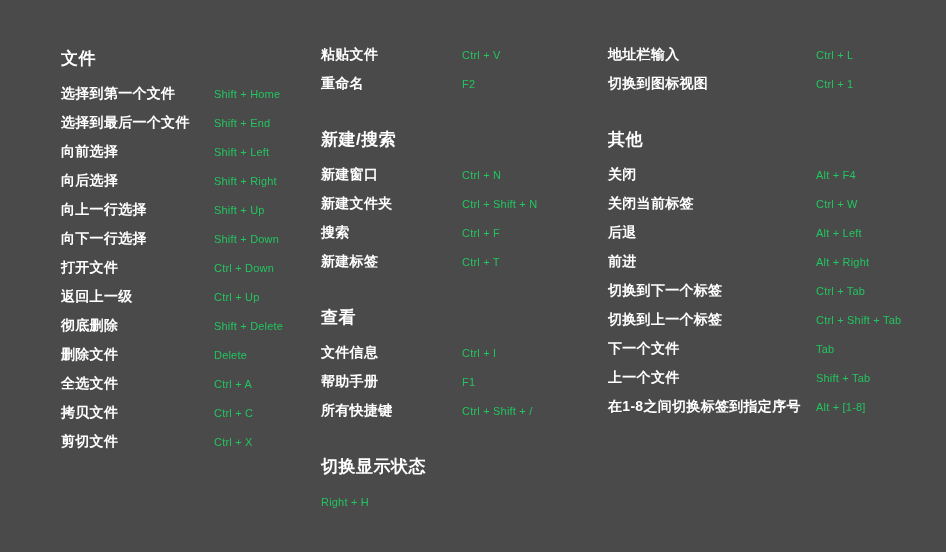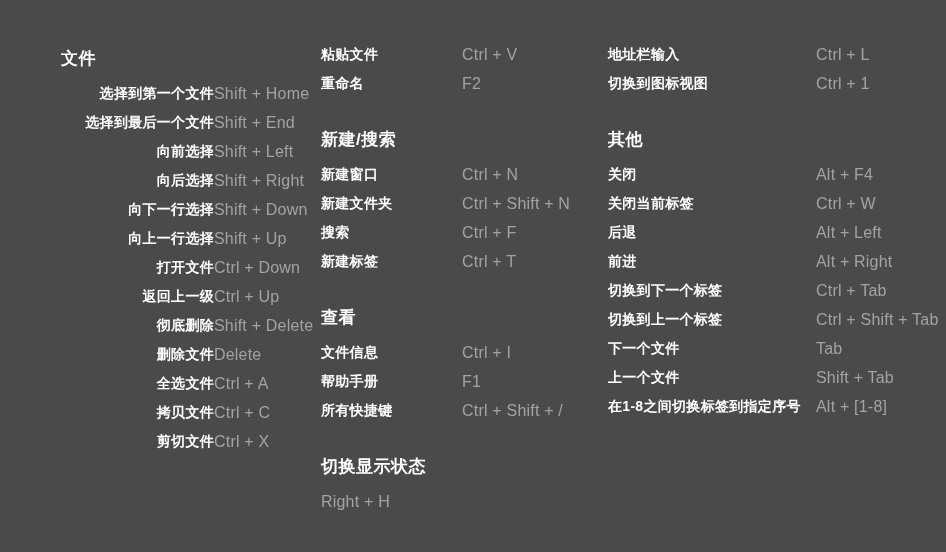--- a/index.html
+++ b/index.html
@@ -55,8 +55,8 @@
   .col-1 .shortcut-label { width: 141px; }
   .col-2 .shortcut-label { width: 208px; }
   .shortcut-keys {
-    color: #a3a3a3;
-    font-size: 16px;
+    color: #22c55e;
+    font-size: 11px;
     font-weight: 500;
     flex: 0 0 auto;
     letter-spacing: 0.2px;

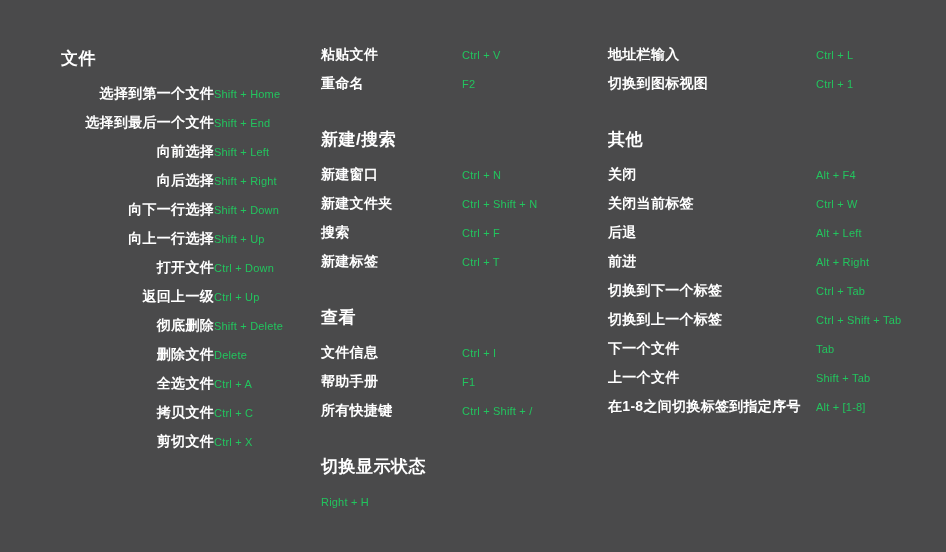--- a/index.html
+++ b/index.html
@@ -51,7 +51,7 @@
     flex: 0 0 auto;
     letter-spacing: 0.3px;
   }
-  .col-0 .shortcut-label { width: 153px; text-align: right; }
+  .col-0 .shortcut-label { width: 153px; }
   .col-1 .shortcut-label { width: 141px; }
   .col-2 .shortcut-label { width: 208px; }
   .shortcut-keys {

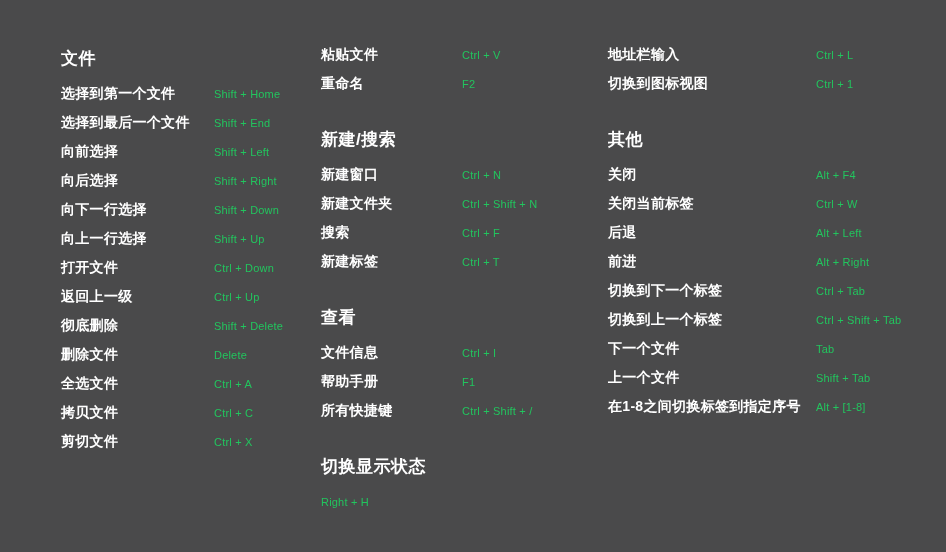--- a/index.html
+++ b/index.html
@@ -85,12 +85,12 @@
         <span class="shortcut-keys">Shift + Right</span>
       </div>
       <div class="shortcut-row">
+        <span class="shortcut-label">向上一行选择</span>
+        <span class="shortcut-keys">Shift + Up</span>
+      </div>
+      <div class="shortcut-row">
         <span class="shortcut-label">向下一行选择</span>
         <span class="shortcut-keys">Shift + Down</span>
-      </div>
-      <div class="shortcut-row">
-        <span class="shortcut-label">向上一行选择</span>
-        <span class="shortcut-keys">Shift + Up</span>
       </div>
       <div class="shortcut-row">
         <span class="shortcut-label">打开文件</span>

